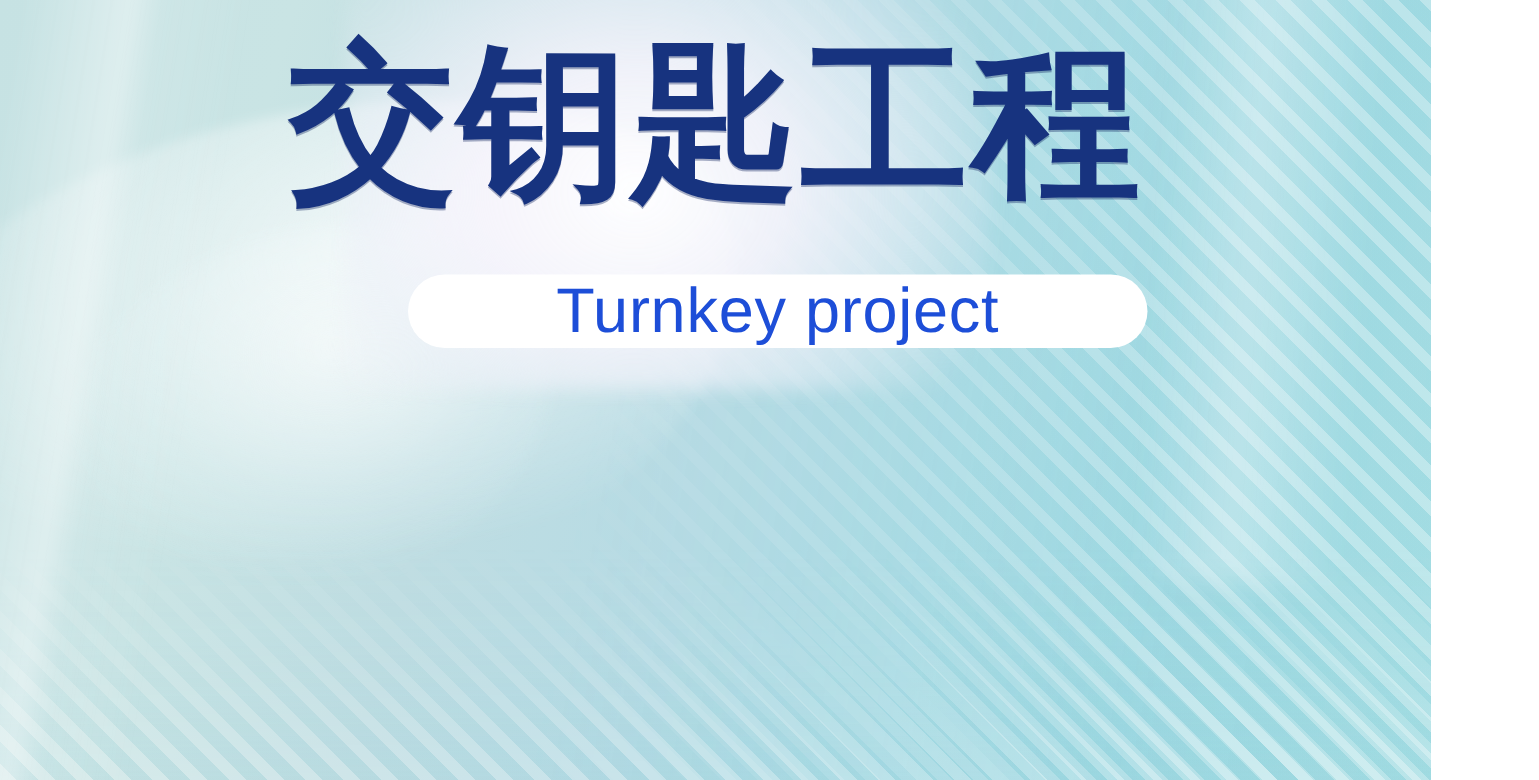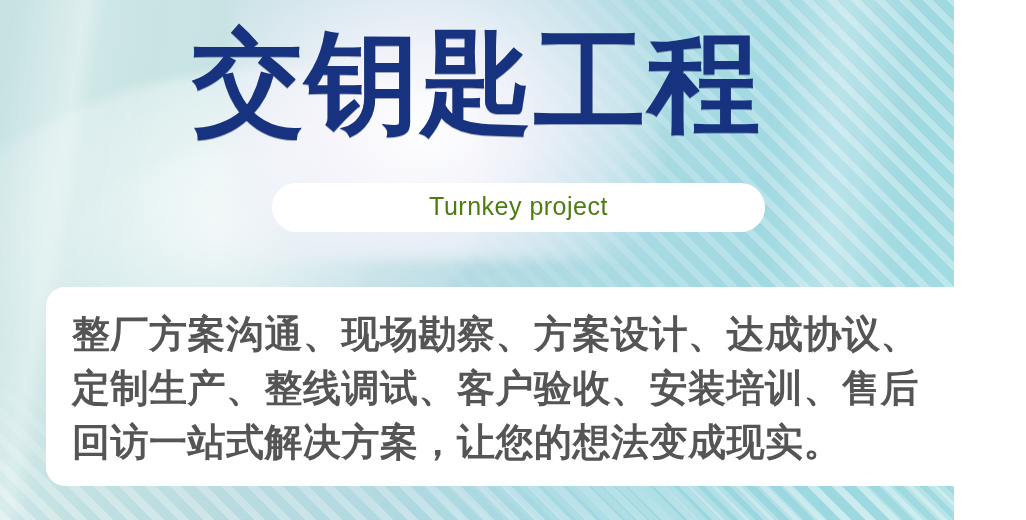--- a/index.html
+++ b/index.html
@@ -140,9 +140,9 @@
   }
   .subtitle-text{
     font-family:"Liberation Sans","DejaVu Sans",sans-serif;
-    font-size:25px;
+    font-size:42px;
     font-weight:400;
-    color:#4d7c0f;
+    color:#1d4ed8;
     letter-spacing:.5px;
     line-height:1;
     padding-bottom:2px;

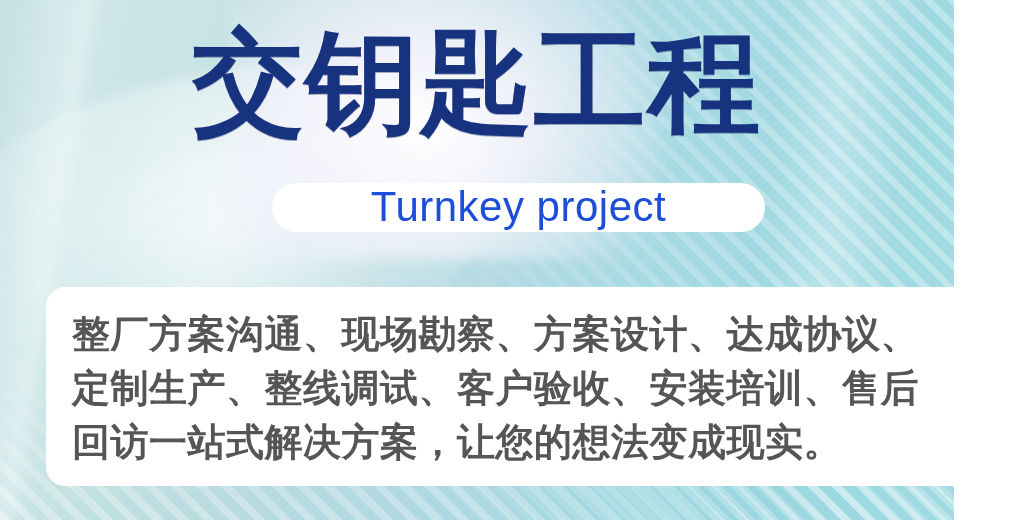--- a/index.html
+++ b/index.html
@@ -188,11 +188,6 @@
       <span class="subtitle-text">Turnkey project</span>
     </div>
 
-    <div class="body-card">
-      <div class="body-line">整厂方案沟通、现场勘察、方案设计、达成协议、</div>
-      <div class="body-line">定制生产、整线调试、客户验收、安装培训、售后</div>
-      <div class="body-line">回访一站式解决方案，让您的想法变成现实。</div>
-    </div>
 
   </div>
 </div>

